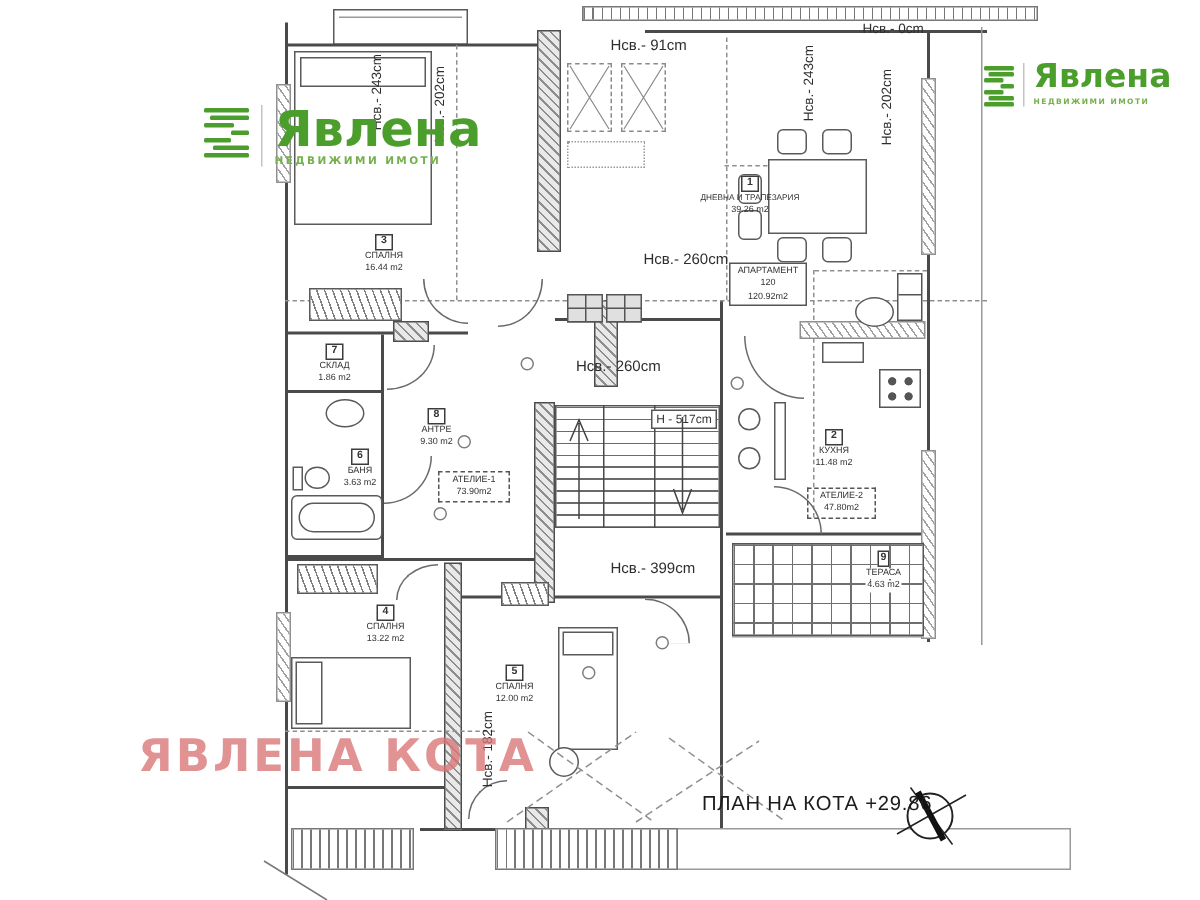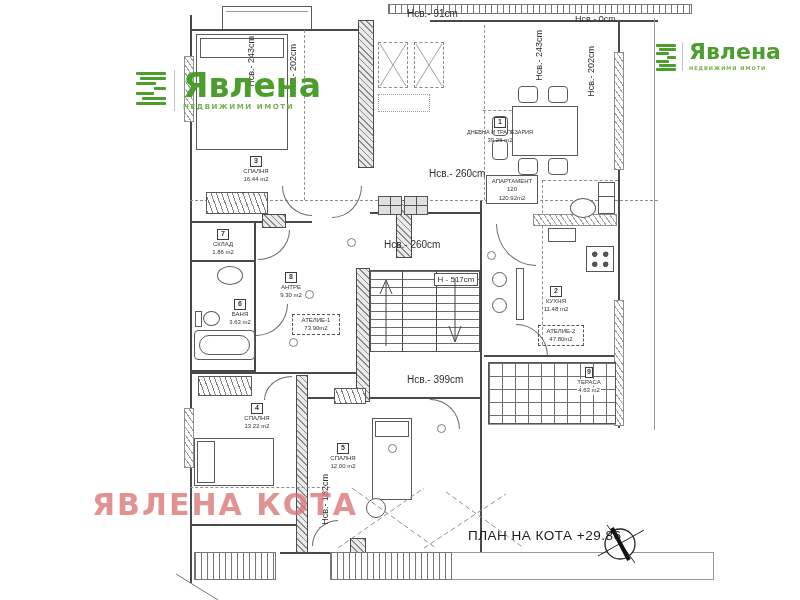--- a/index.html
+++ b/index.html
@@ -238,7 +238,7 @@
     <span class="rarea">4.63 m2</span>
   </div>
 
-  <div class="ann" style="left:407px;top:8px">Нсв.- 91cm</div>
+  <div class="ann" style="left:407px;top:25px">Нсв.- 91cm</div>
   <div class="ann" style="left:575px;top:14px;font-size:9px">Нсв.- 0cm</div>
   <div class="ann" style="left:429px;top:168px">Нсв.- 260cm</div>
   <div class="ann" style="left:384px;top:239px">Нсв.- 260cm</div>

